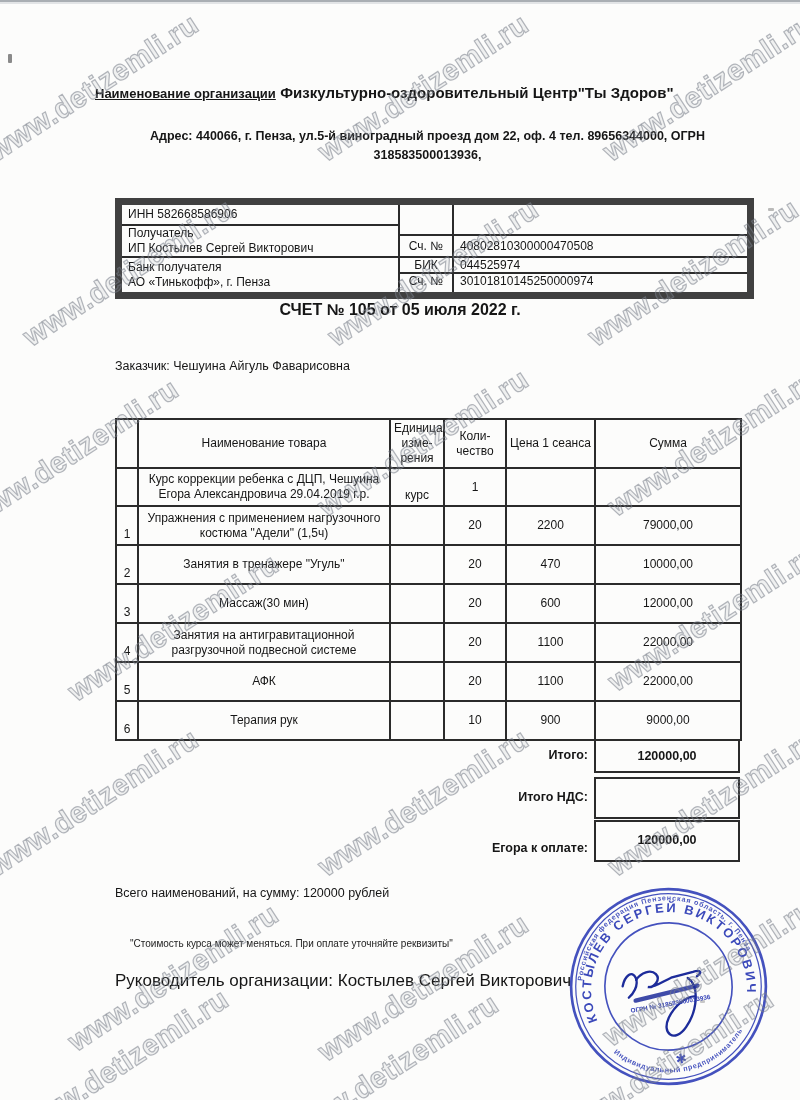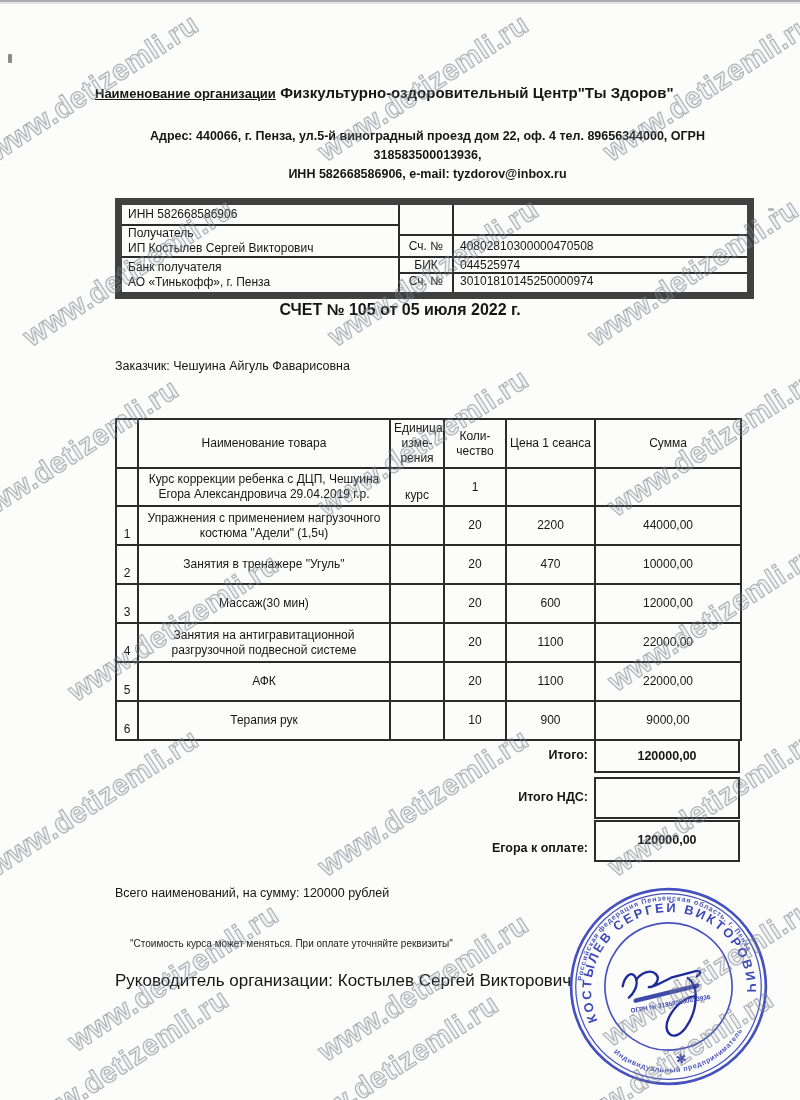--- a/index.html
+++ b/index.html
@@ -106,7 +106,6 @@
   <div class="address">
     <div>Адрес: 440066, г. Пенза, ул.5-й виноградный проезд дом 22, оф. 4 тел. 89656344000, ОГРН</div>
     <div>318583500013936,</div>
-    <div>ИНН 582668586906,  e-mail: tyzdorov@inbox.ru</div>
   </div>
 
   <div class="bank">

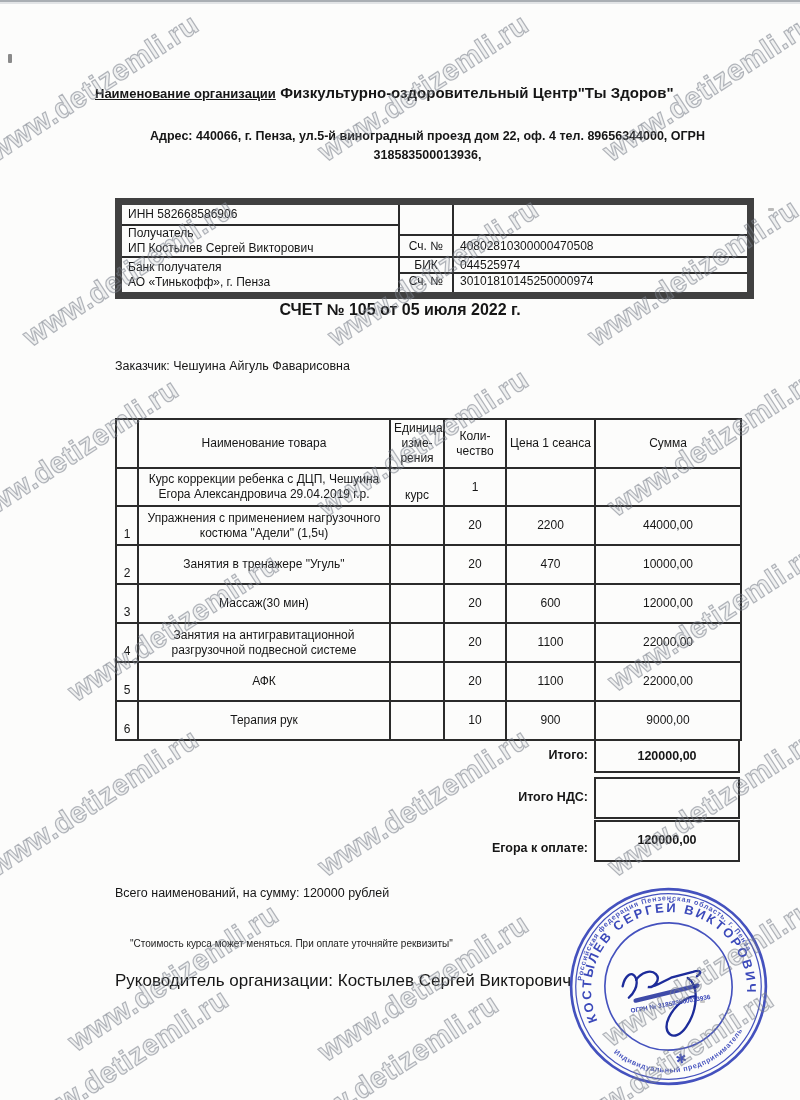--- a/index.html
+++ b/index.html
@@ -163,7 +163,7 @@
       <td></td>
       <td>20</td>
       <td>2200</td>
-      <td>44000,00</td>
+      <td>79000,00</td>
     </tr>
     <tr style="height:39px">
       <td class="c-num">2</td>

